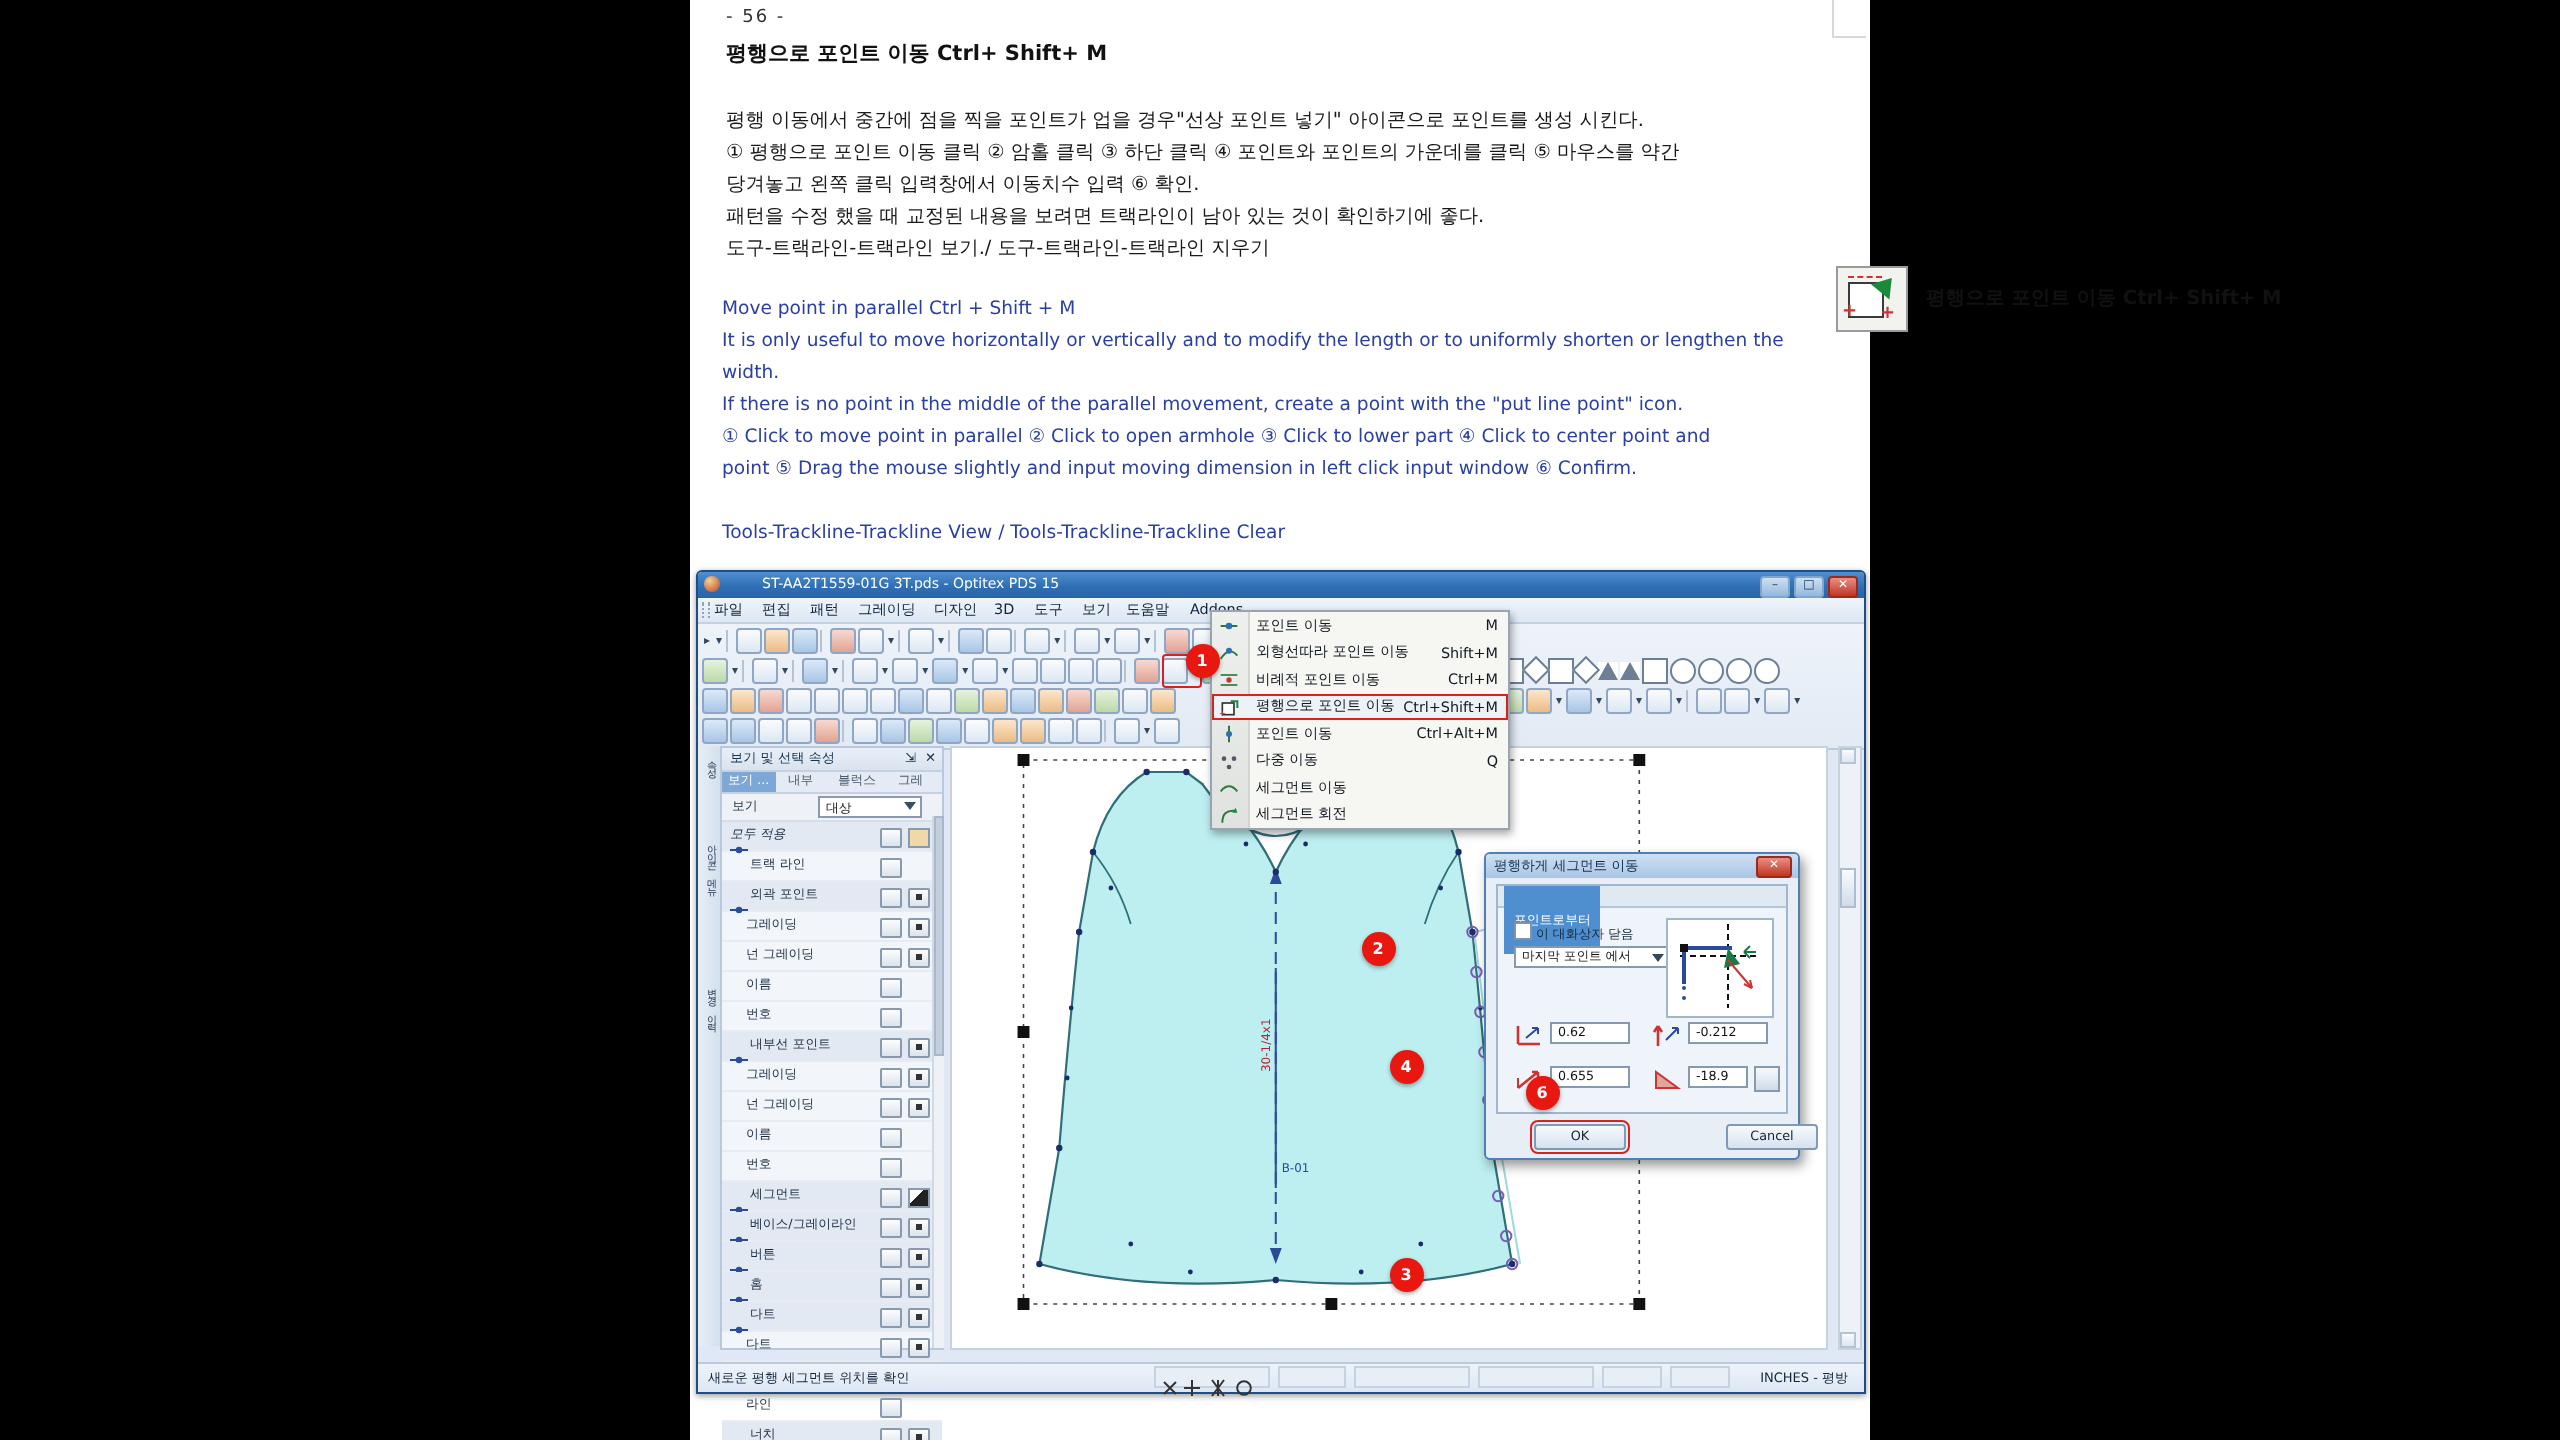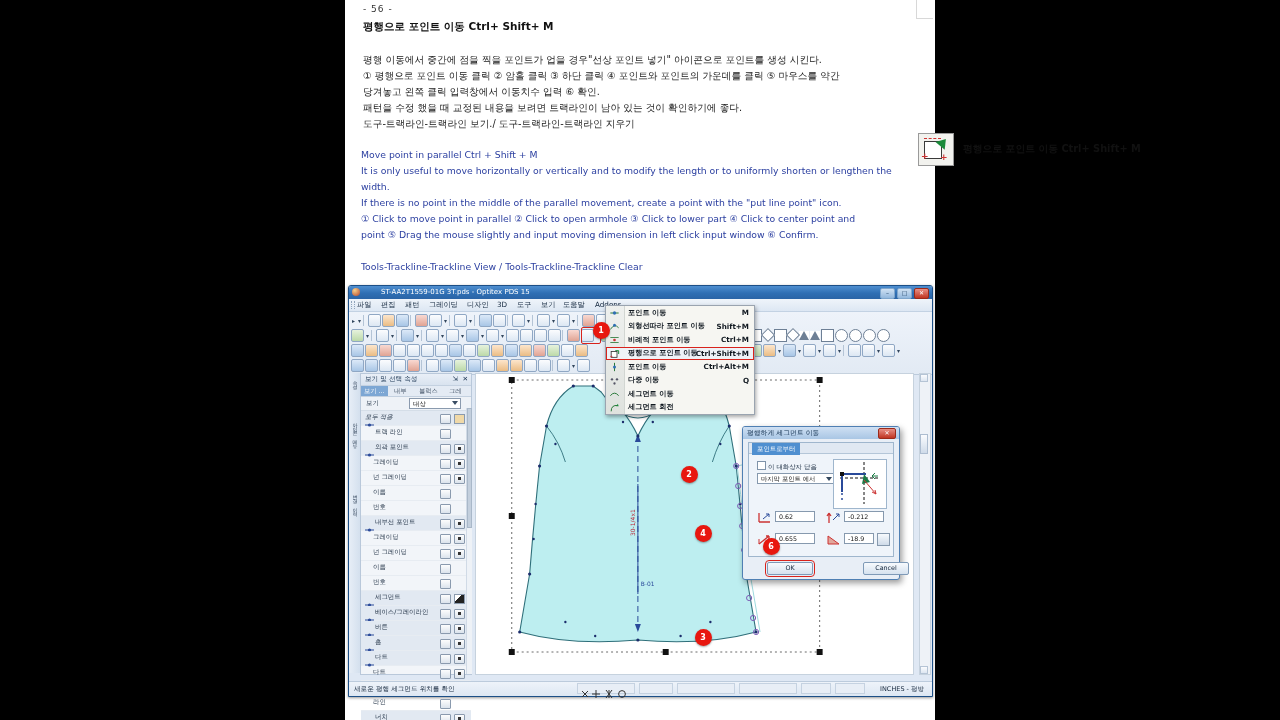--- a/index.html
+++ b/index.html
@@ -63,7 +63,7 @@
   
   #dropdown{position:absolute;left:256px;top:19px;width:148px;background:#f6f6f2;border:1px solid #9aa4b0;box-shadow:1px 2px 4px rgba(0,0,0,.35);z-index:40;}
   #dropdown .strip{position:absolute;left:0;top:0;width:18px;bottom:0;background:linear-gradient(#eef0ee,#dfe2de);border-right:1px solid #d2d6d2;}
-  .ddrow{position:relative;height:13.5px;display:flex;align-items:center;font-weight:bold;}
+  .ddrow{position:relative;height:13.5px;display:flex;align-items:center;}
   .ddrow .dd-ic{position:absolute;left:3px;top:2px;width:11px;height:10px;}
   .ddrow .dd-lb{position:absolute;left:22px;font-size:7.2px;color:#101820;white-space:nowrap;}
   .ddrow .dd-sc{position:absolute;right:5px;font-size:7.2px;color:#101820;white-space:nowrap;}

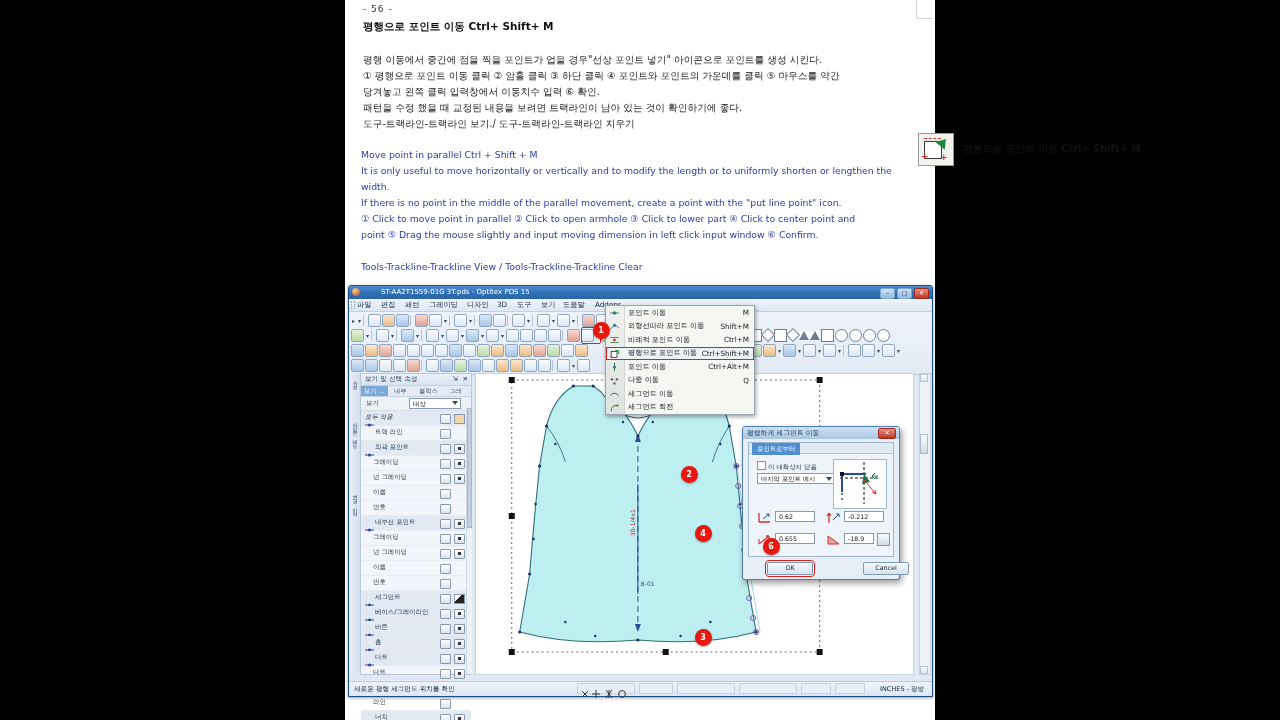--- a/index.html
+++ b/index.html
@@ -119,7 +119,7 @@
           background:linear-gradient(#e88f85,#c03522);color:#fff;font-size:6px;line-height:8px;text-align:center;}
   #dialog .grp{position:absolute;left:5px;top:15px;right:5px;bottom:22px;border:1px solid #9fb6cd;background:#eff4fa;}
   #dialog .tabbar{position:absolute;left:0;top:0;right:0;height:10px;background:#e0e8f2;border-bottom:1px solid #b4c6d8;}
-  #dialog .tabbar .tb{position:absolute;left:3px;top:0;height:10px;padding:1px 5px;background:#4f8fd0;color:#fff;font-size:6.4px;line-height:10px;}
+  #dialog .tabbar .tb{position:absolute;left:3px;top:0;height:10px;padding:12px 5px;background:#4f8fd0;color:#fff;font-size:6.4px;line-height:10px;}
   #dialog .chk{position:absolute;left:8px;top:18px;font-size:6.4px;color:#15283d;white-space:nowrap;}
   #dialog .chk .bx{display:inline-block;width:7px;height:7px;border:1px solid #7f93a9;background:#fff;vertical-align:-1px;margin-right:2px;}
   #dialog .sel{position:absolute;left:8px;top:30px;width:78px;height:11px;border:1px solid #8699ae;background:#fff;font-size:6.3px;line-height:10px;color:#111;padding-left:3px;box-sizing:border-box;}

